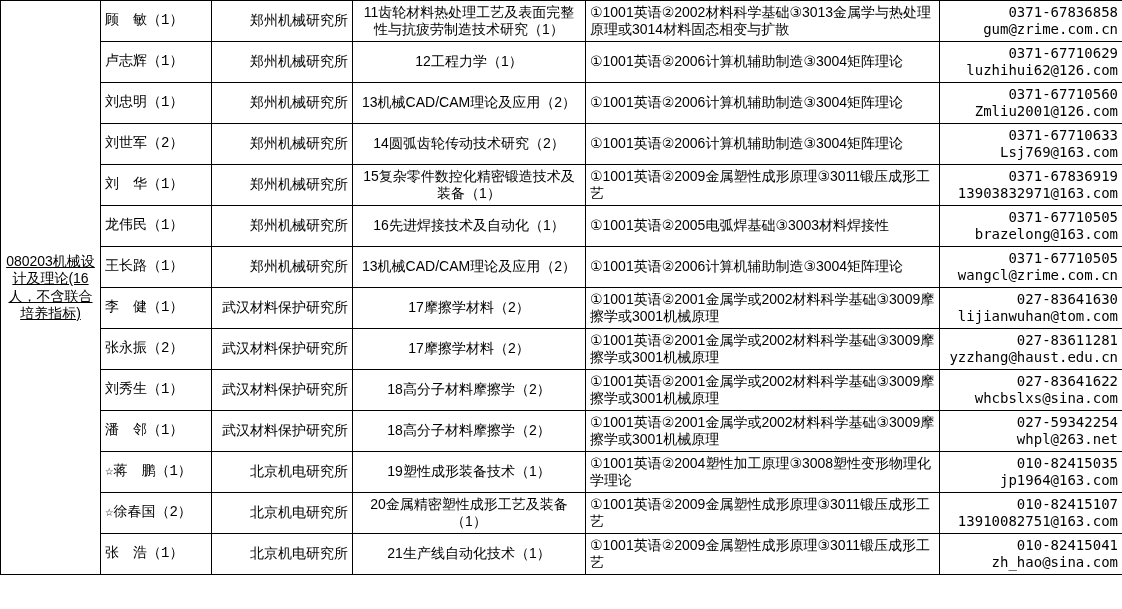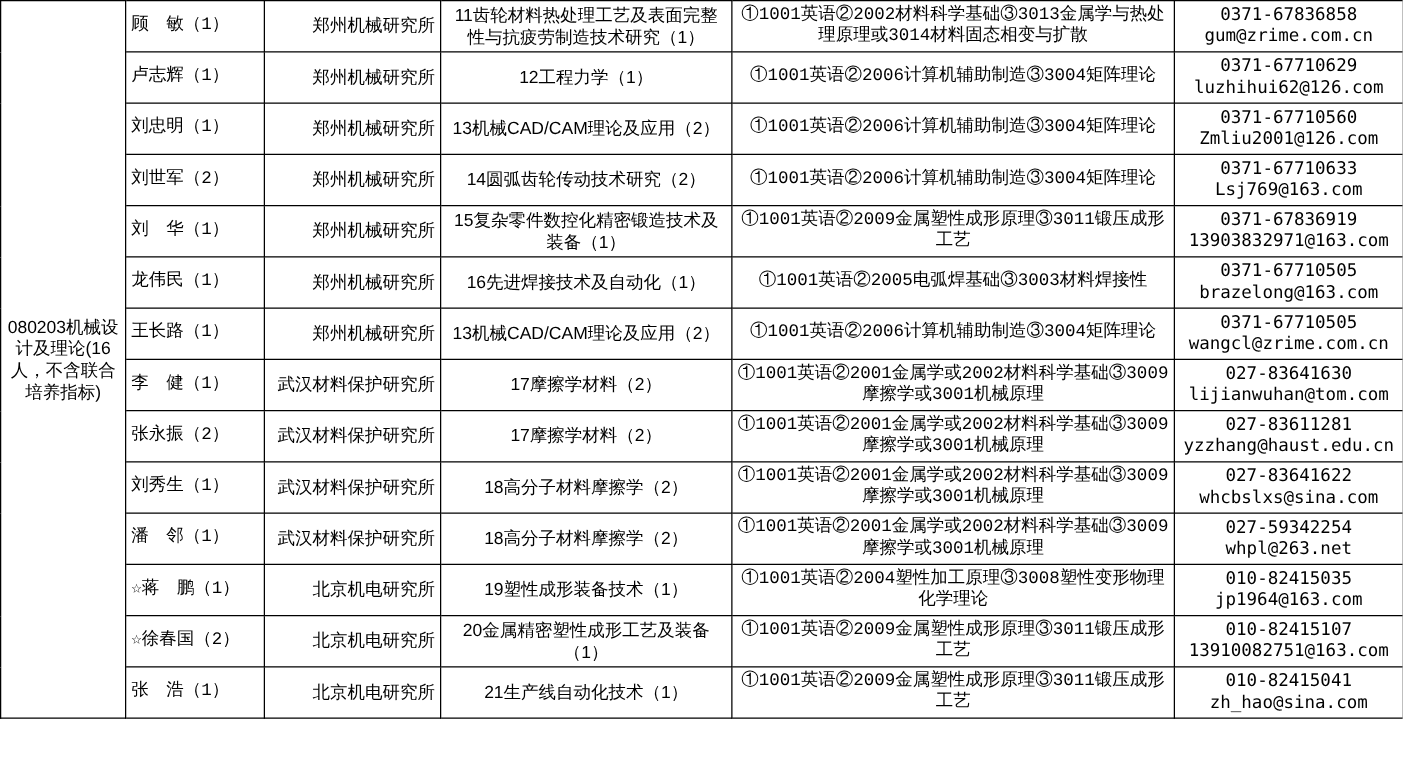--- a/index.html
+++ b/index.html
@@ -40,7 +40,7 @@
   td.name-cell { text-align: left; font-family: Liberation Mono, monospace; }
   td.inst-cell { text-align: right; }
   td.topic-cell { text-align: center; }
-  td.subj-cell { text-align: center; font-family: Liberation Mono, monospace; }
+  td.subj-cell { text-align: left; }
   td.contact-cell {
     text-align: center;
     font-family: "DejaVu Sans Mono", "Liberation Mono", monospace;

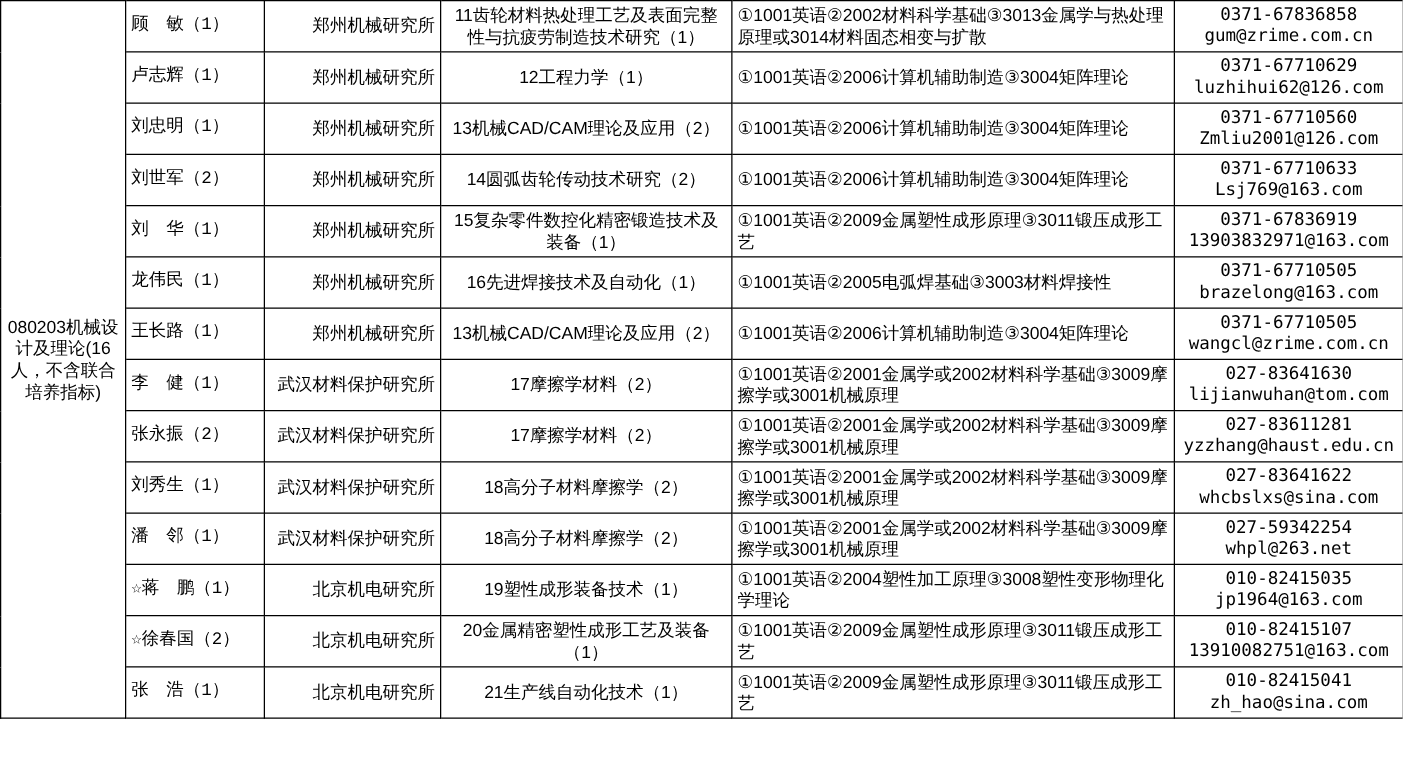--- a/index.html
+++ b/index.html
@@ -42,7 +42,7 @@
   td.topic-cell { text-align: center; }
   td.subj-cell { text-align: left; }
   td.contact-cell {
-    text-align: center;
+    text-align: right;
     font-family: "DejaVu Sans Mono", "Liberation Mono", monospace;
     font-size: 13px;
     line-height: 1.35;

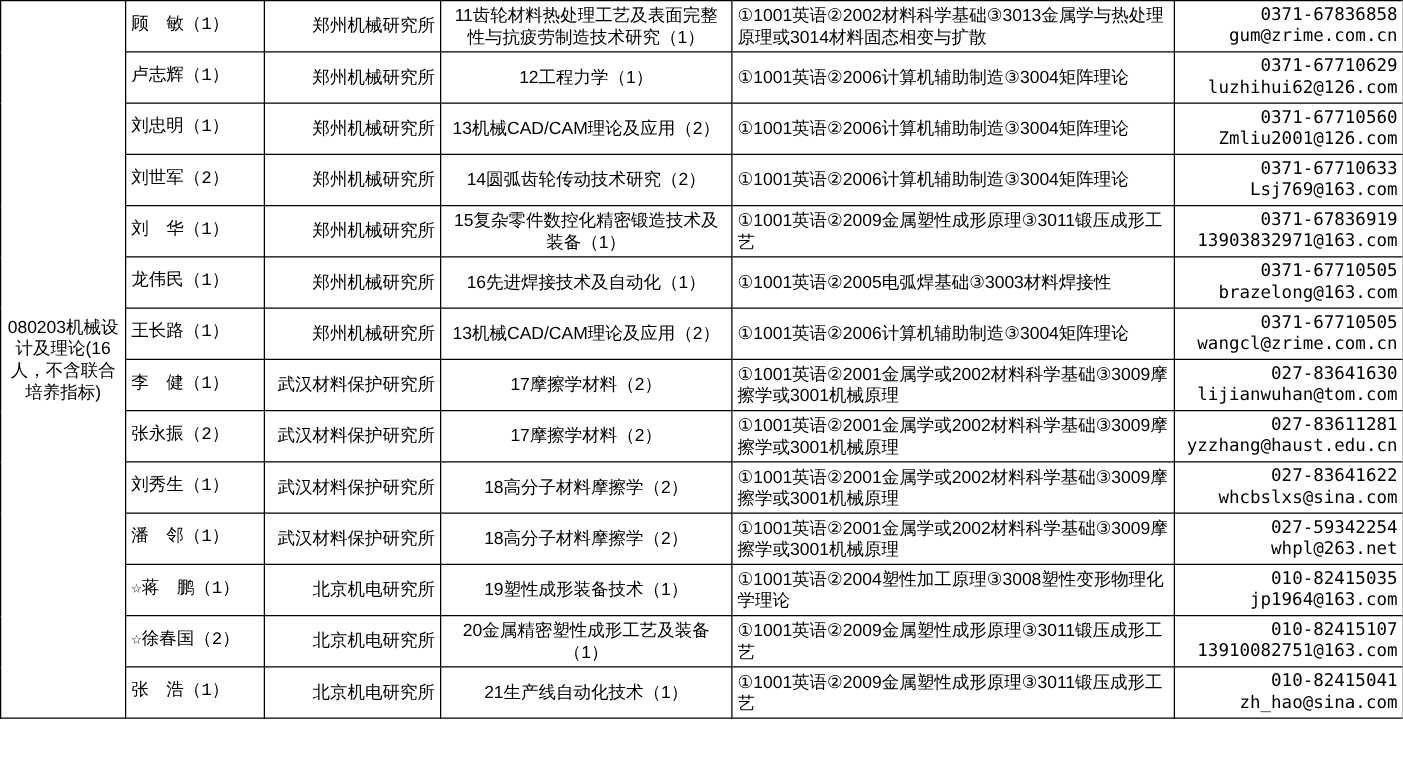--- a/index.html
+++ b/index.html
@@ -36,6 +36,7 @@
     text-align: center;
     border-left: 2px solid #000000;
     padding: 2px 3px;
+    text-decoration: underline;
   }
   td.name-cell { text-align: left; font-family: Liberation Mono, monospace; }
   td.inst-cell { text-align: right; }

